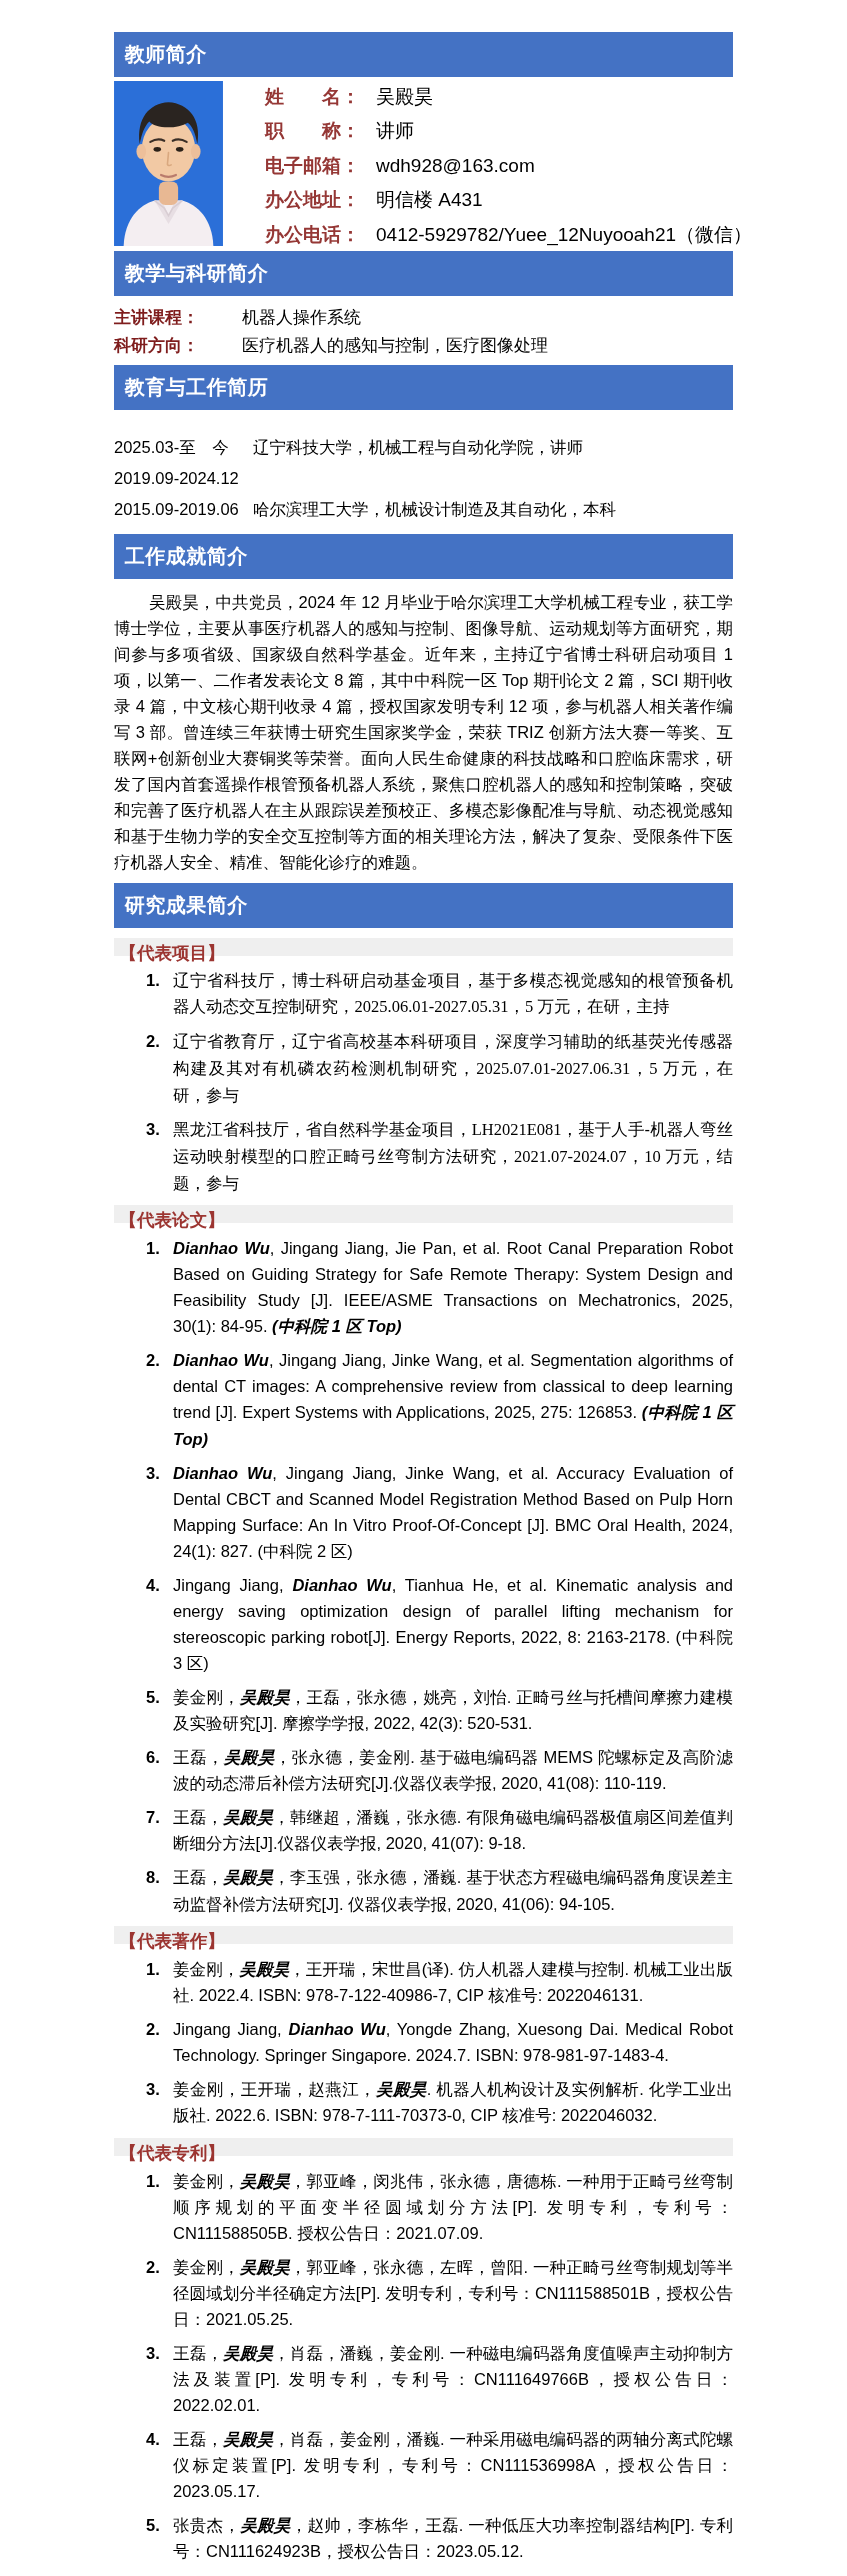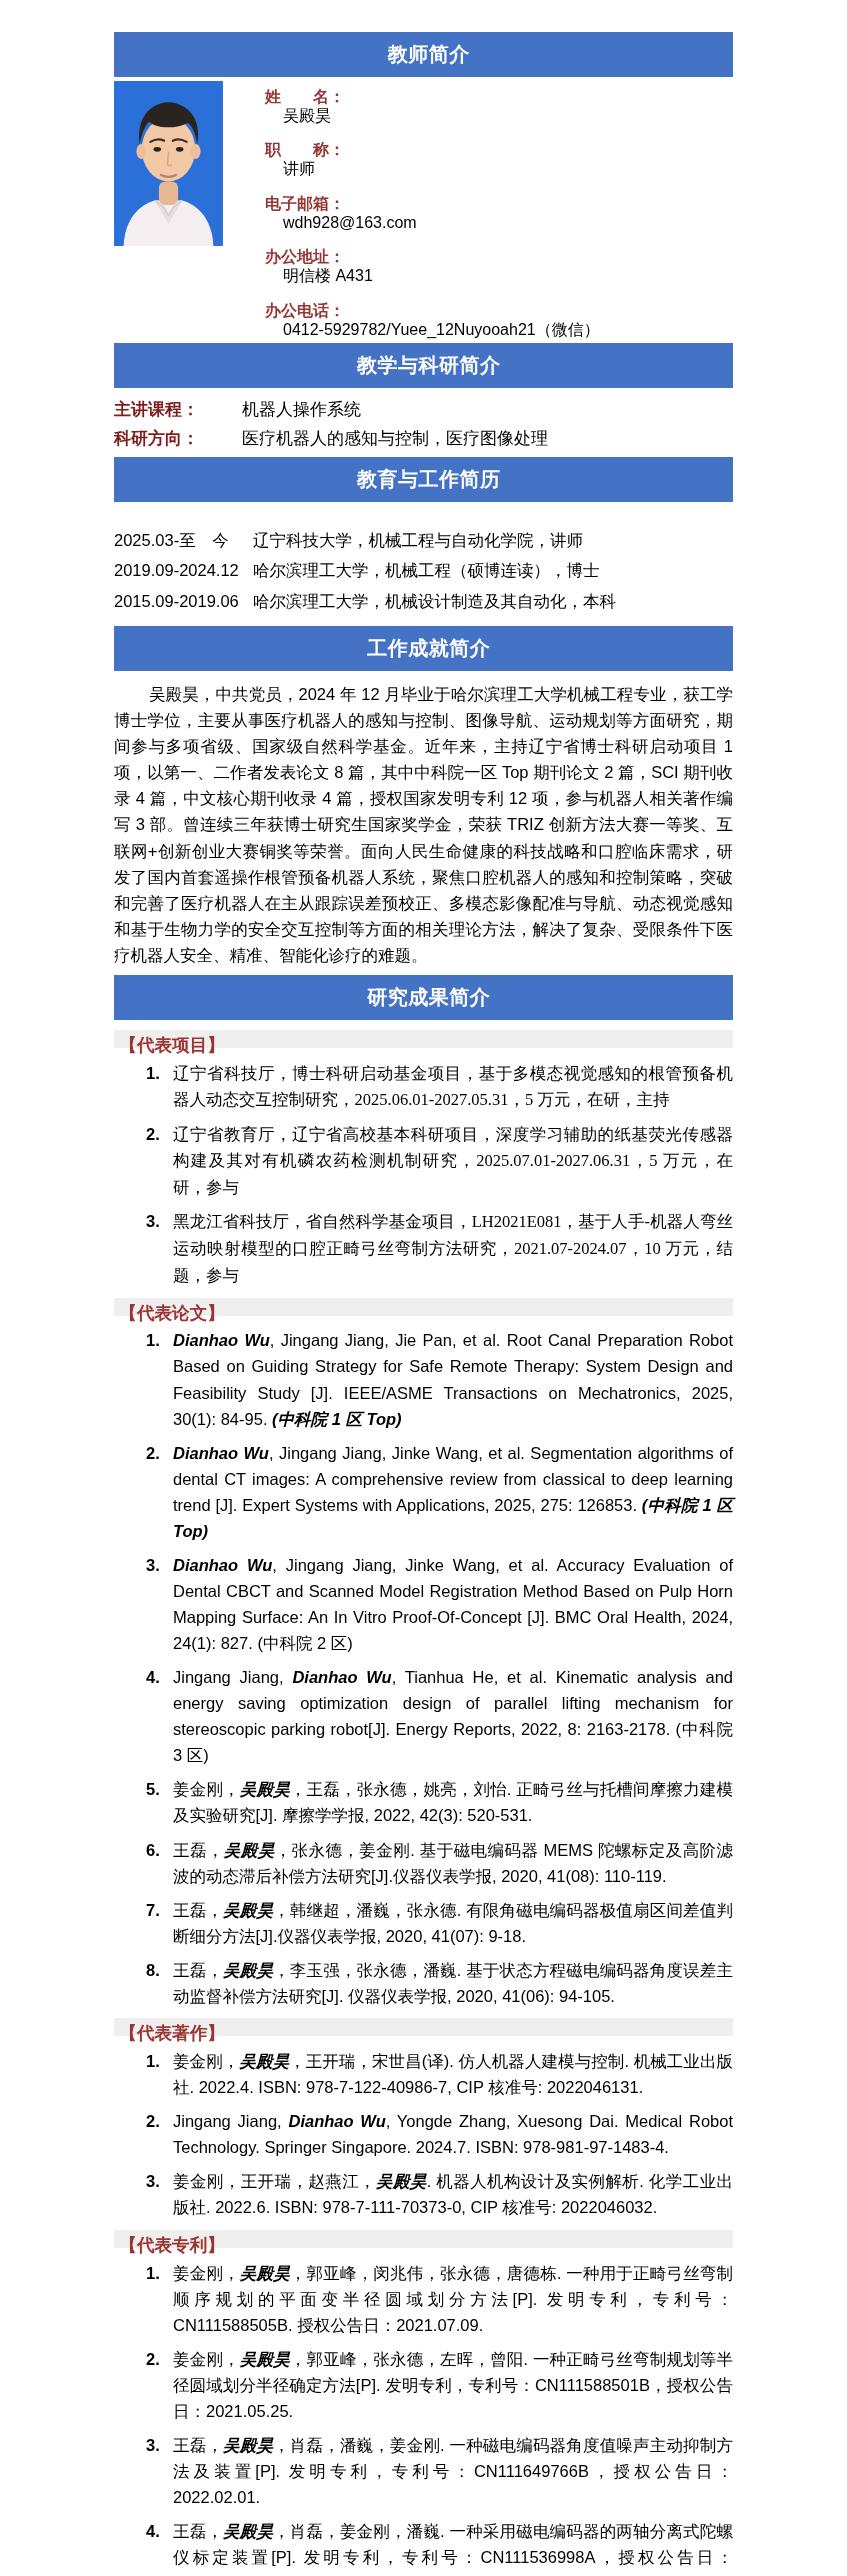--- a/index.html
+++ b/index.html
@@ -20,7 +20,6 @@
     line-height:45px;
     padding-left:10.7px;
     letter-spacing:0.5px;
-    text-align:center;
   }
   
   .profile { display:flex; margin:4.3px 0 4.8px; }

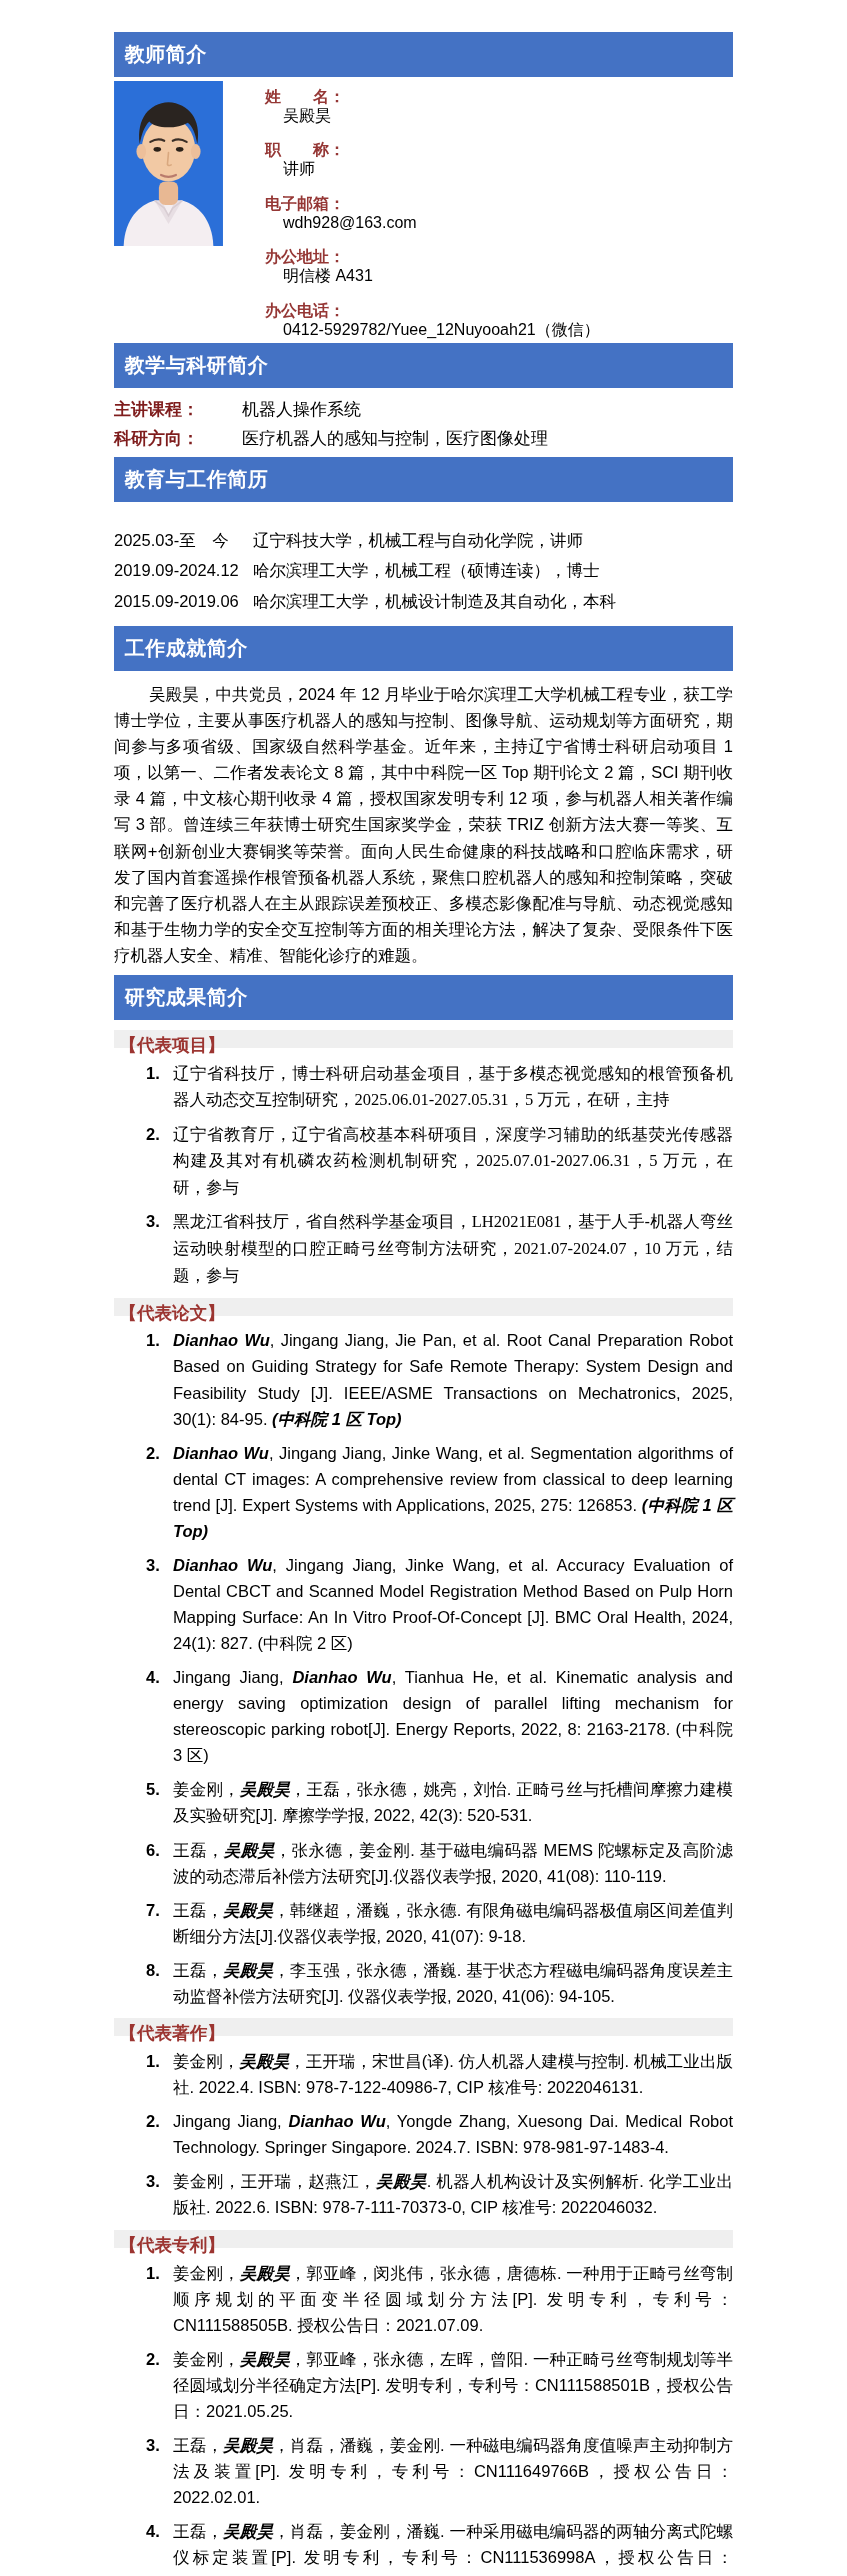--- a/index.html
+++ b/index.html
@@ -26,7 +26,7 @@
   .photo { flex:0 0 109px; width:109px; height:165px; }
   .photo svg { display:block; }
   .fields { margin-left:42px; padding-top:5.3px; }
-  .frow { display:flex; font-size:16px; line-height:19px; margin-bottom:15.5px;flex-direction:column; }
+  .frow { display:flex; font-size:19px; line-height:19px; margin-bottom:15.5px; }
   .frow:last-child { margin-bottom:0; }
   .flabel { color:#953735; font-weight:700; width:93px; white-space:pre; }
   .fvalue { margin-left:18px; white-space:pre; }

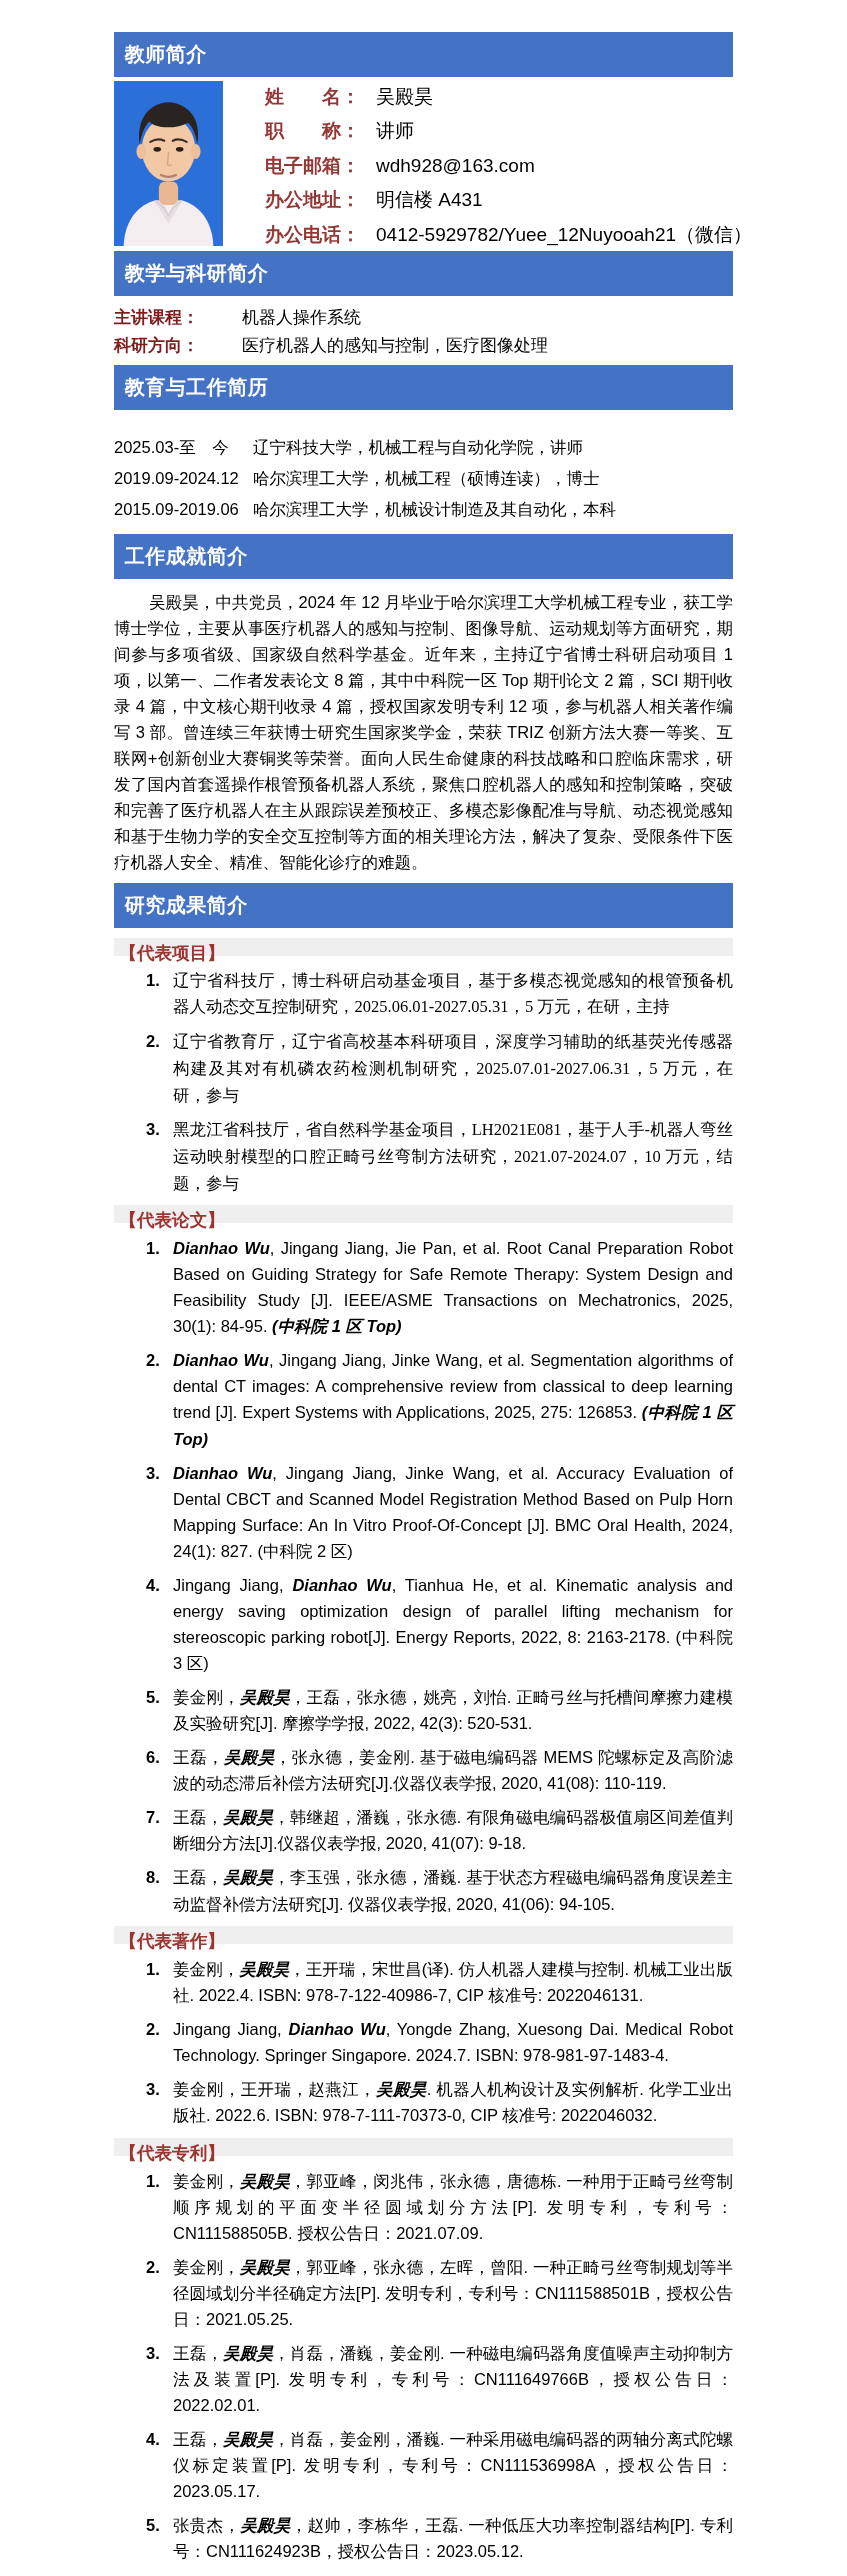--- a/index.html
+++ b/index.html
@@ -155,7 +155,6 @@
       </div>
       <div class="edurow">
         <span class="eduperiod">2019.09-2024.12</span>
-        <span class="edudetail">哈尔滨理工大学，机械工程（硕博连读），博士</span>
       </div>
       <div class="edurow">
         <span class="eduperiod">2015.09-2019.06</span>

